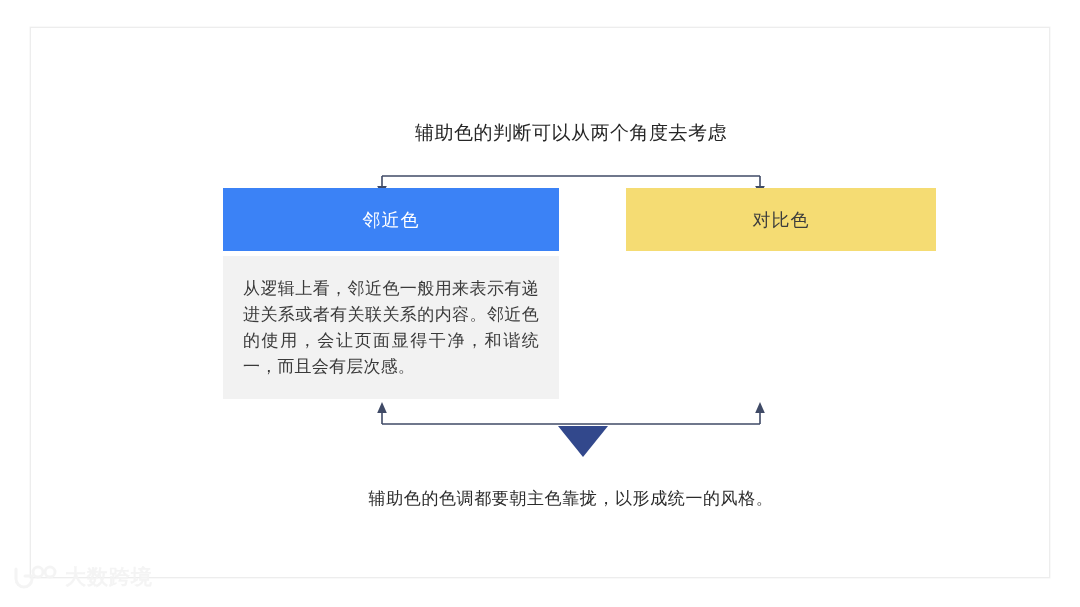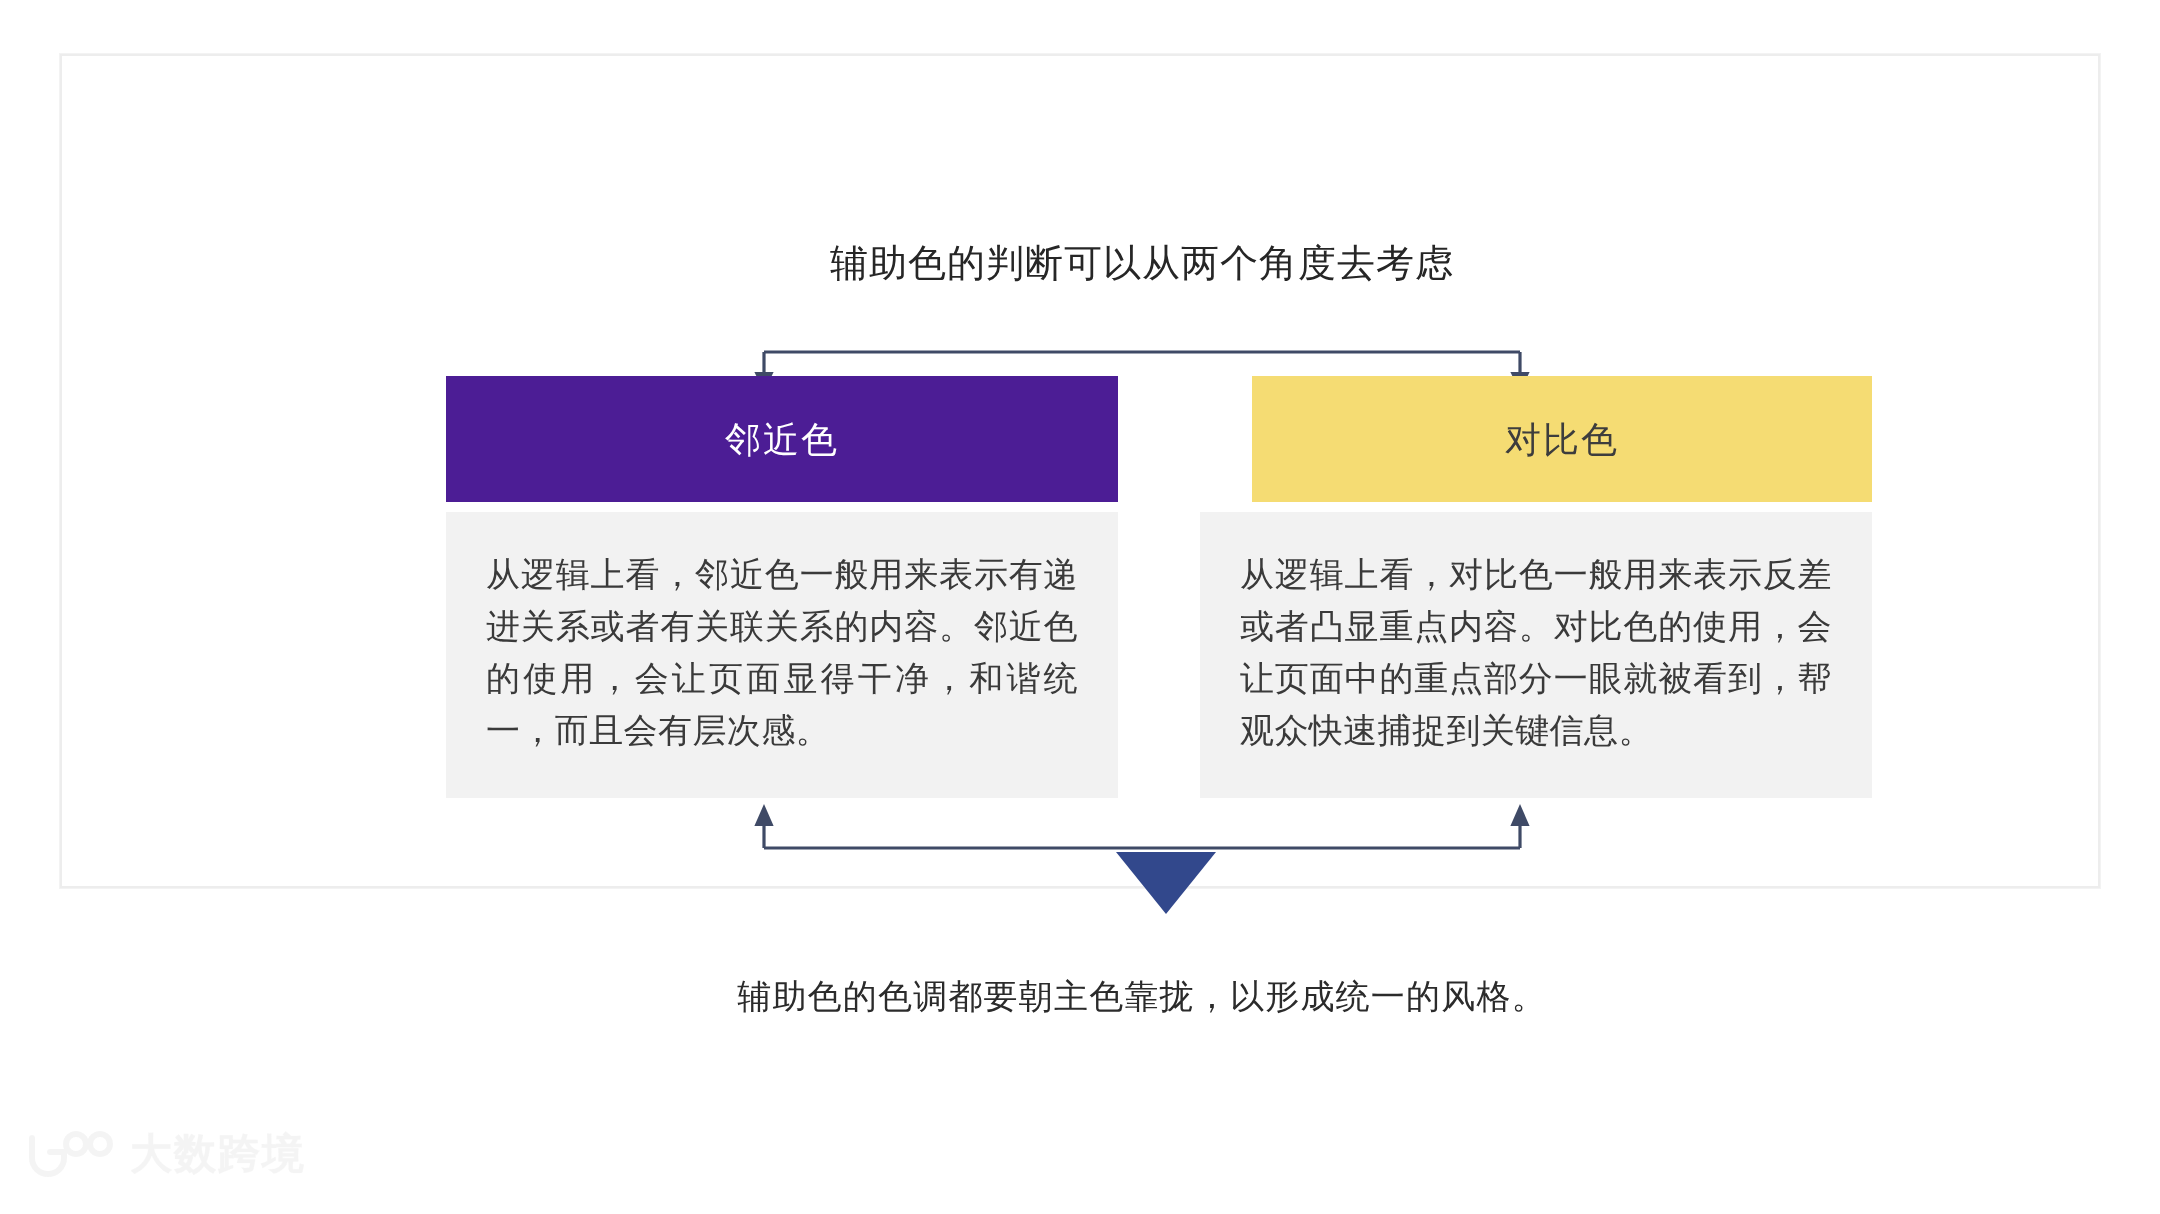--- a/index.html
+++ b/index.html
@@ -22,7 +22,7 @@
     left: 30px;
     top: 27px;
     width: 1020px;
-    height: 417px;
+    height: 551px;
     background: #ffffff;
     border: 1px solid #ededed;
     box-sizing: border-box;

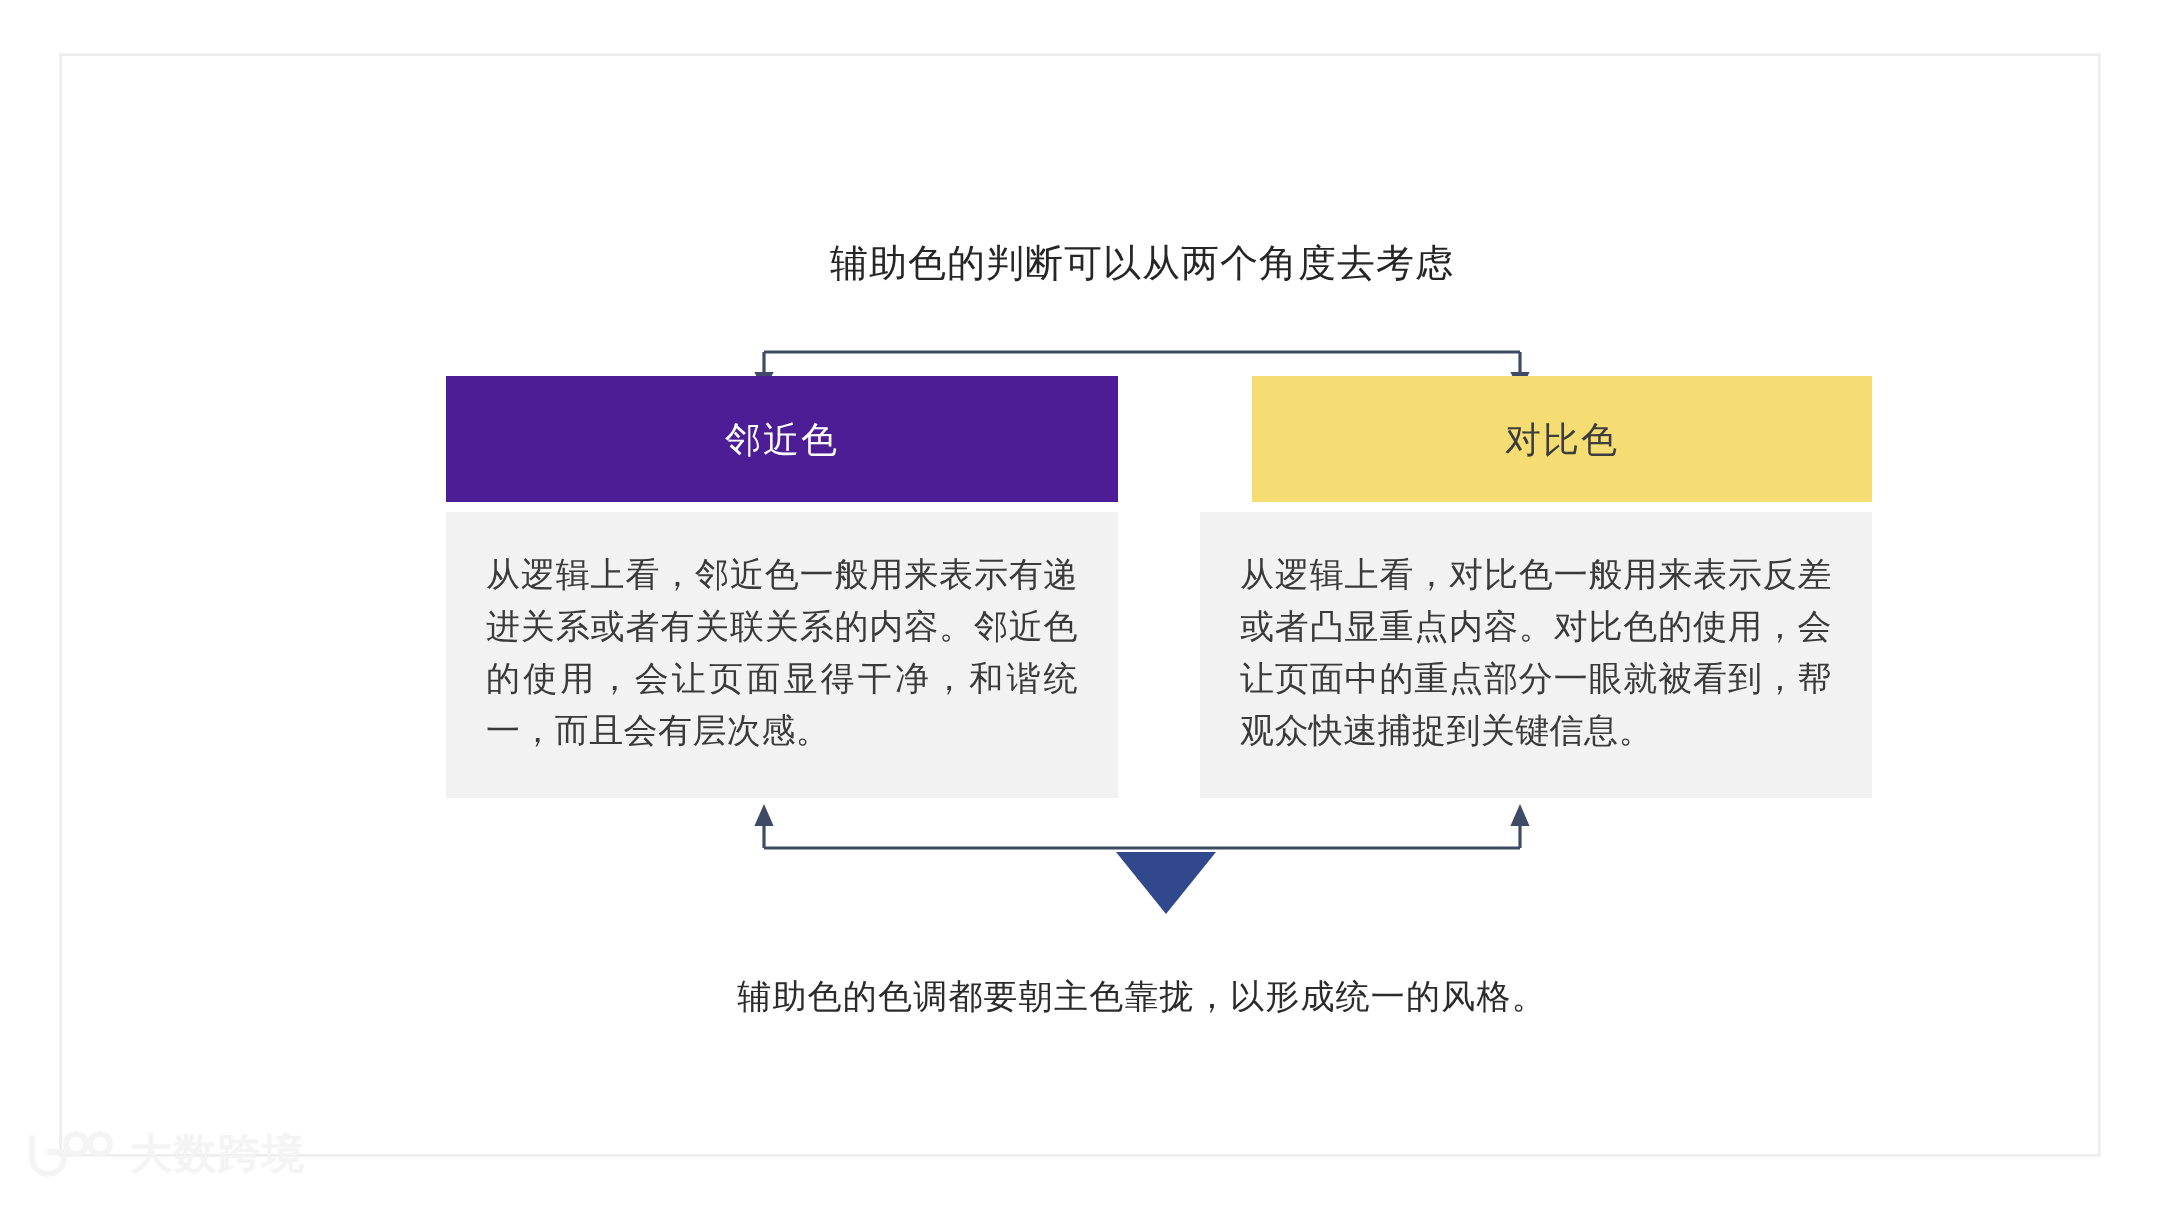--- a/index.html
+++ b/index.html
@@ -75,7 +75,7 @@
     letter-spacing: 1px;
   }
   #header-left {
-    background: #4c1d95;
+    background: #3b82f6;
     color: #ffffff;
   }
   #header-right {

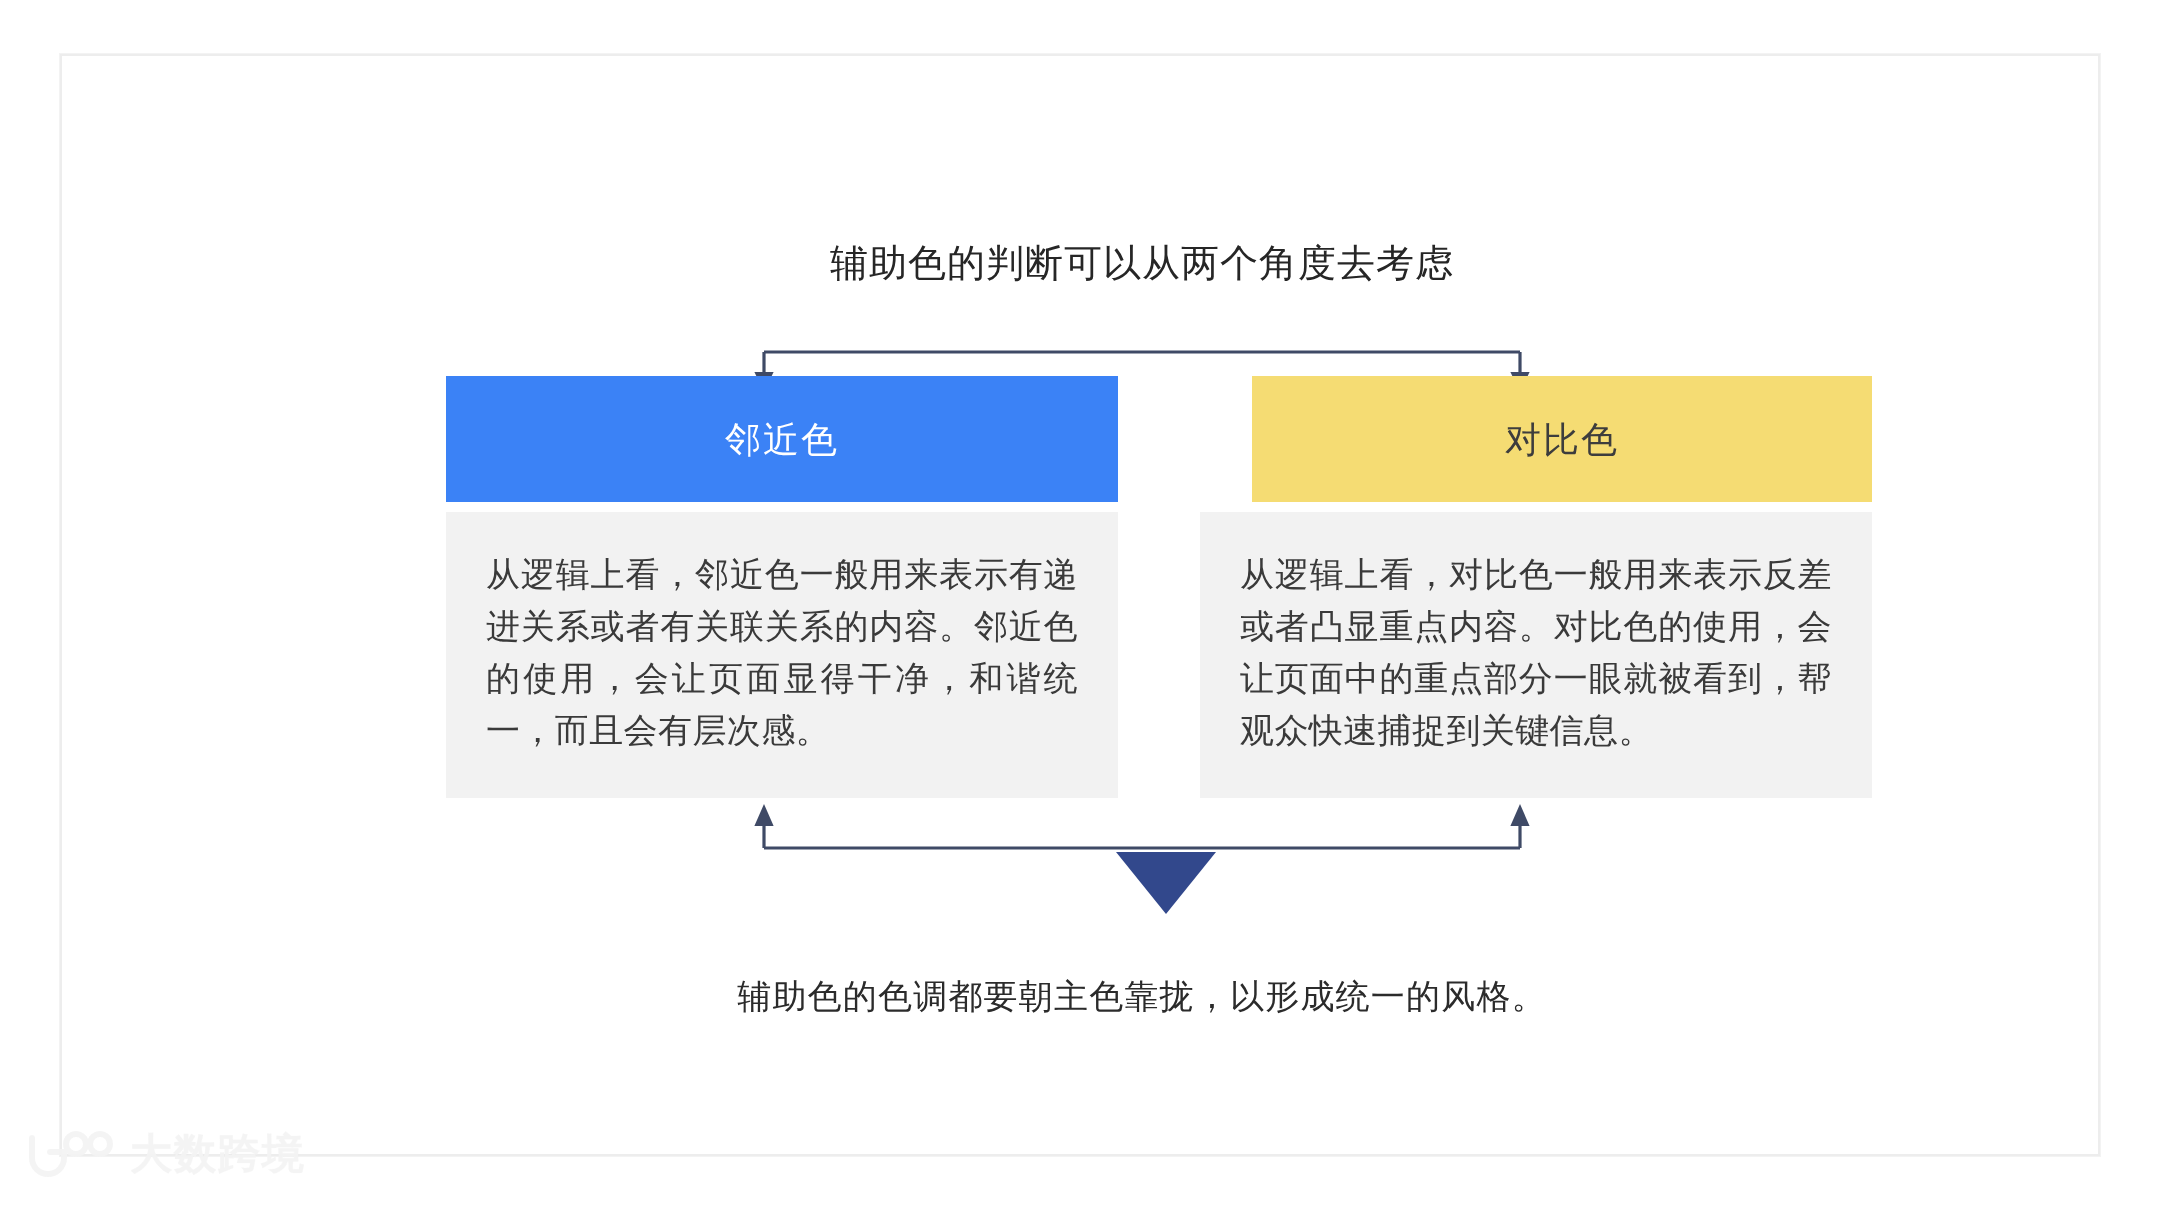--- a/index.html
+++ b/index.html
@@ -166,7 +166,6 @@
     <div class="col-header" id="header-right">
       <span>对比色</span>
     </div>
-    <div class="col-body">从逻辑上看，对比色一般用来表示反差或者凸显重点内容。对比色的使用，会让页面中的重点部分一眼就被看到，帮观众快速捕捉到关键信息。</div>
   </div>
 
   <svg id="bottom-bracket" width="420" height="40" viewBox="0 0 420 40" style="left:330px; top:368px;">

